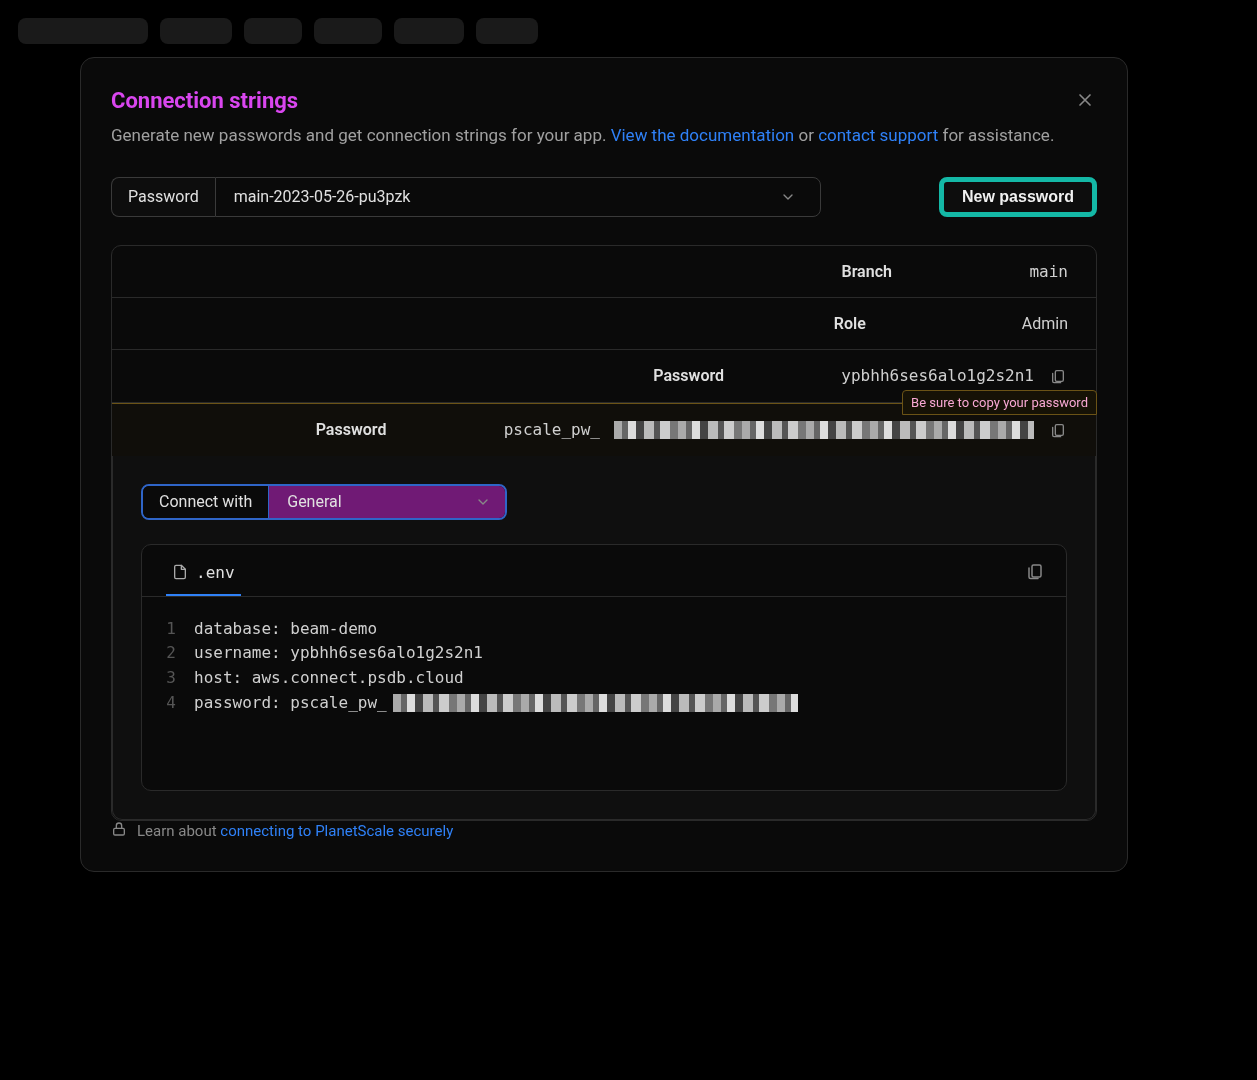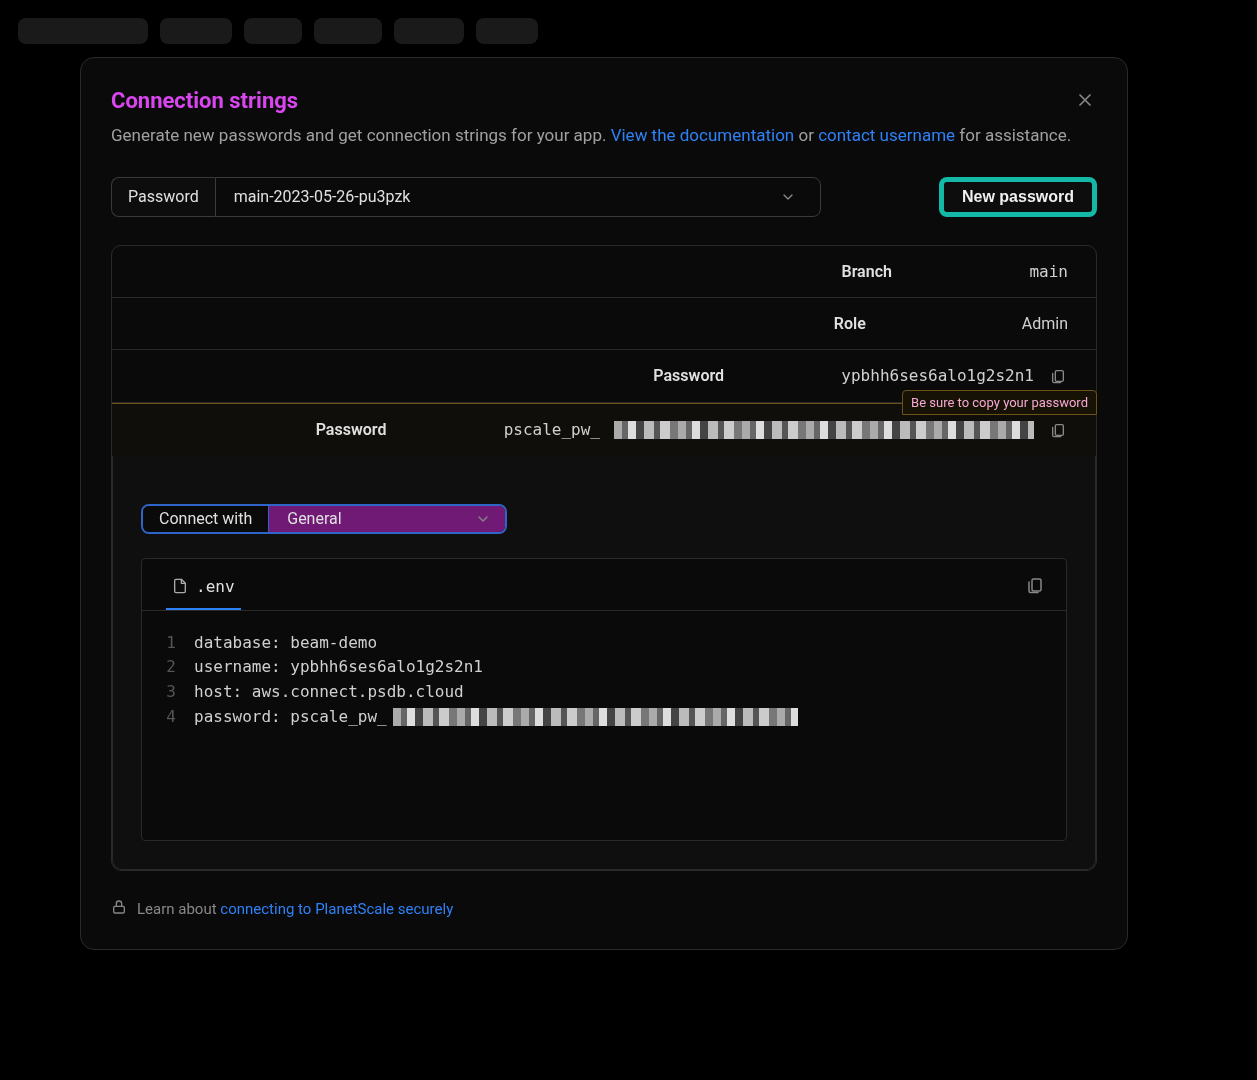--- a/index.html
+++ b/index.html
@@ -272,7 +272,7 @@
         </svg>
     </button>
     <p class="modal-subtitle">
-      <span>Generate new passwords and get connection strings for your app. </span><a href="#">View the documentation</a><span> or </span><a href="#">contact username</a><span> for assistance.</span>
+      <span>Generate new passwords and get connection strings for your app. </span><a href="#">View the documentation</a><span> or </span><a href="#">contact support</a><span> for assistance.</span>
     </p>
   </div>
 

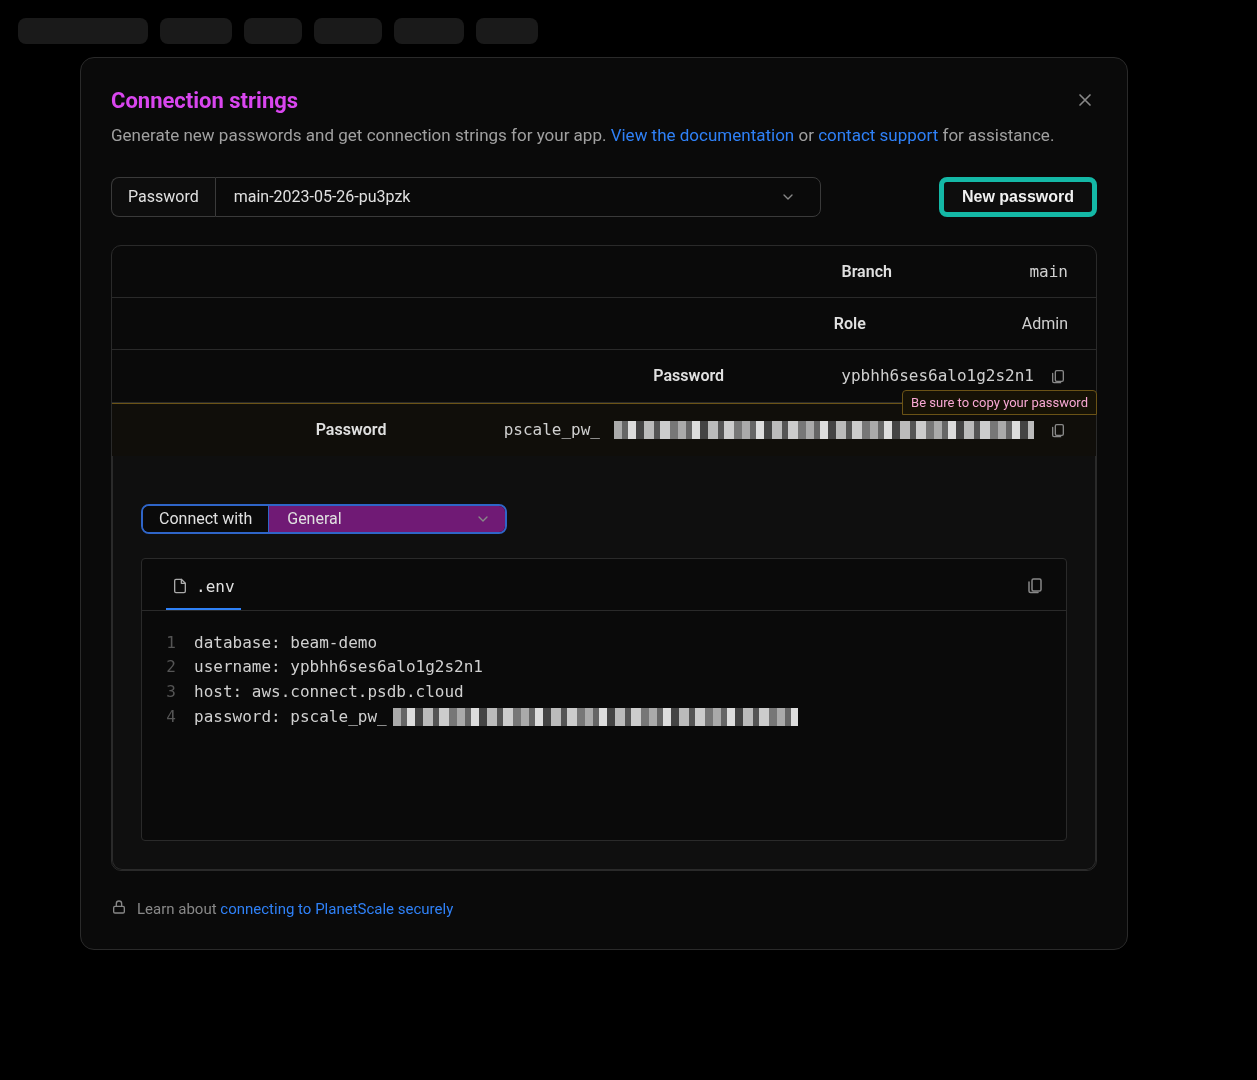--- a/index.html
+++ b/index.html
@@ -177,10 +177,9 @@
     display: inline-flex;
     border: 2px solid #2f65c8;
     border-radius: 8px;
-    height: 30px;
+    height: 36px;
     overflow: hidden;
     margin-bottom: 24px;
-    margin-top: 20px;
   }
   .connect-with-label {
     display: flex;

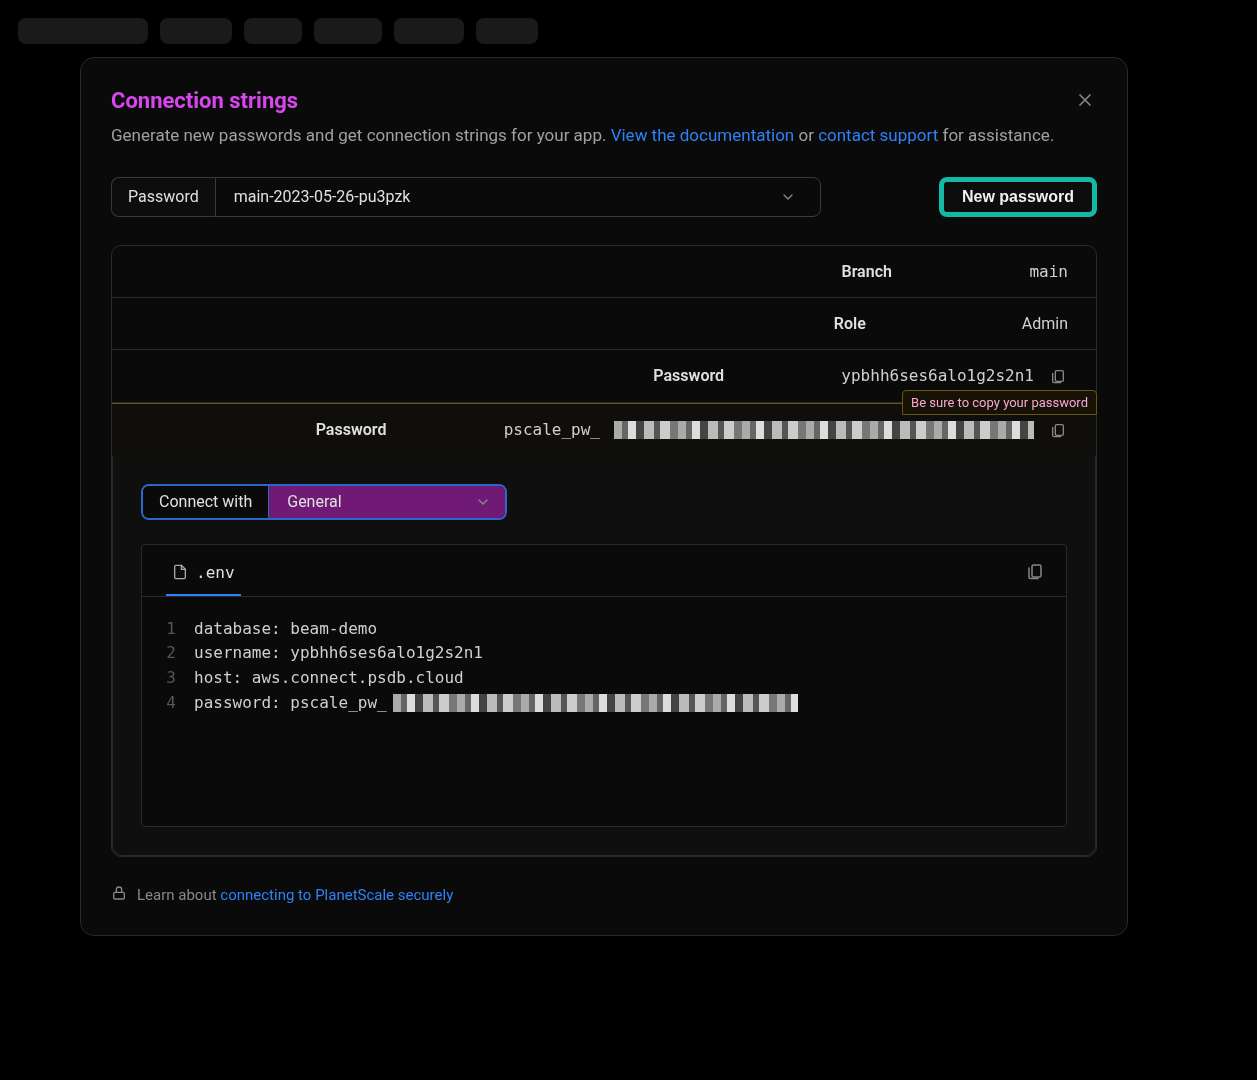--- a/index.html
+++ b/index.html
@@ -204,9 +204,9 @@
 
   .code-card {
     border: 1px solid #2a2a2a;
-    border-radius: 4px;
+    border-radius: 10px;
     background: #0a0a0a;
-    padding-bottom: 100px;
+    padding-bottom: 64px;
   }
   .code-tabs {
     display: flex;

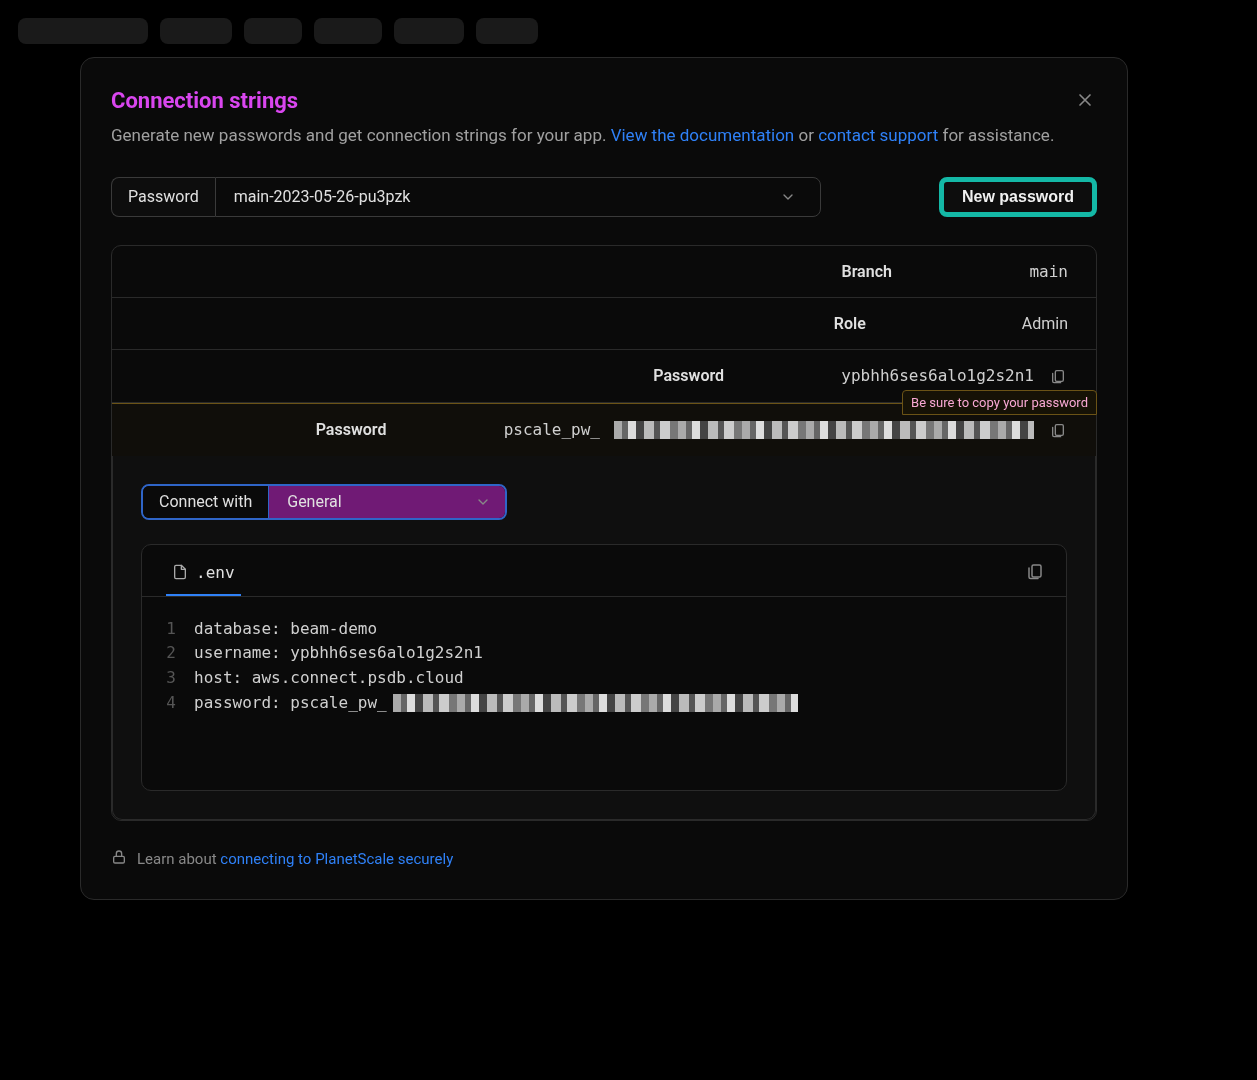--- a/index.html
+++ b/index.html
@@ -241,7 +241,6 @@
   }
   .line-content { color: #d0d0d0; display:flex; align-items:center;}
   .footer {
-    margin-top: 28px;
     display: flex;
     align-items: center;
     gap: 10px;

